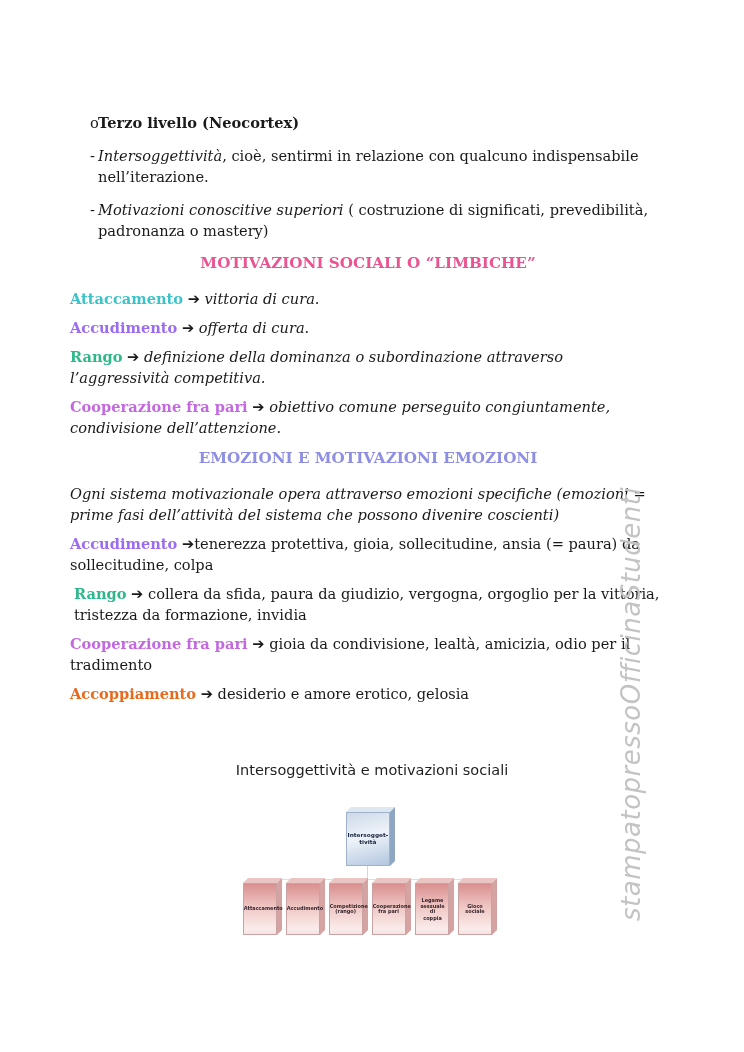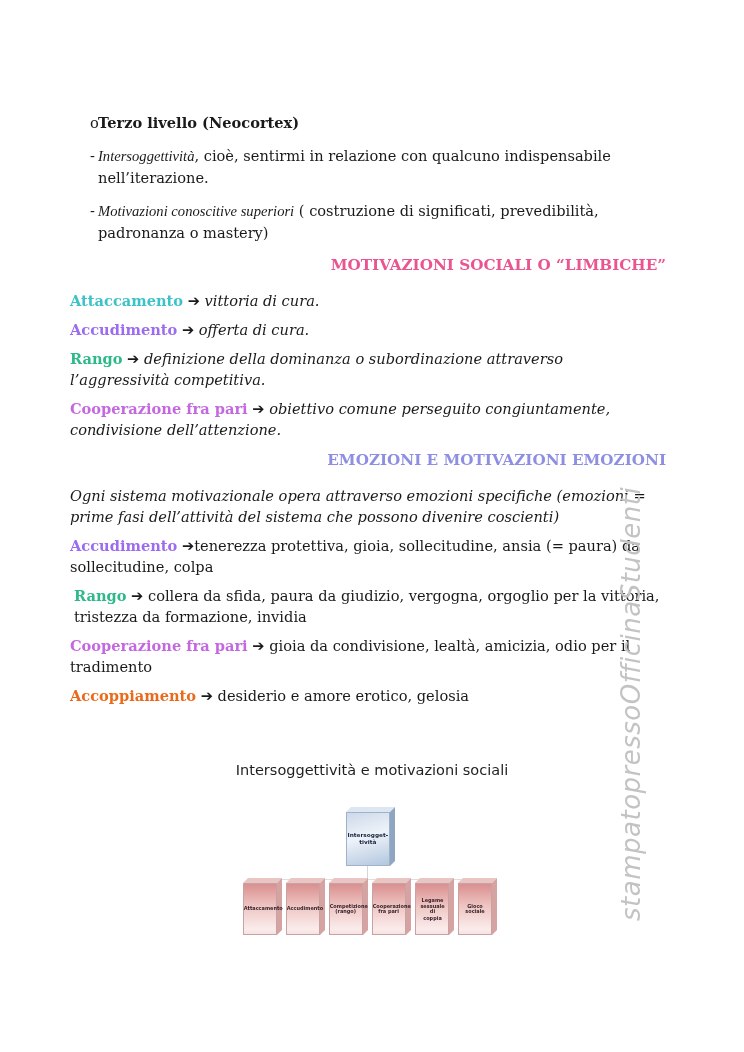--- a/index.html
+++ b/index.html
@@ -20,7 +20,7 @@
   .marker{width:28px;flex:0 0 28px;padding-left:20px;box-sizing:border-box;}
   .outline-text{flex:1;}
   .bold{font-weight:bold;}
-  .italic{font-style:italic;font-family:Liberation Serif, serif;}
+  .italic{font-style:italic;}
   .section-heading{
     text-align:right;
     font-weight:bold;

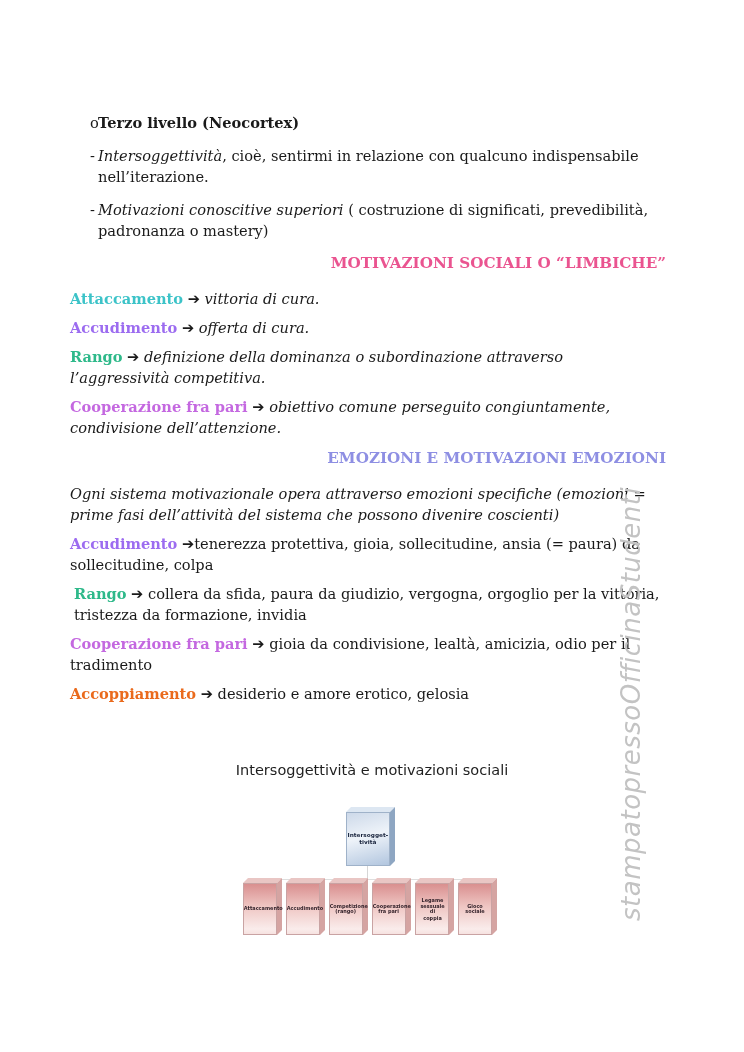--- a/index.html
+++ b/index.html
@@ -22,7 +22,7 @@
   .bold{font-weight:bold;}
   .italic{font-style:italic;}
   .section-heading{
-    text-align:right;
+    text-align:center;
     font-weight:bold;
     font-size:15.2px;
     line-height:21px;

